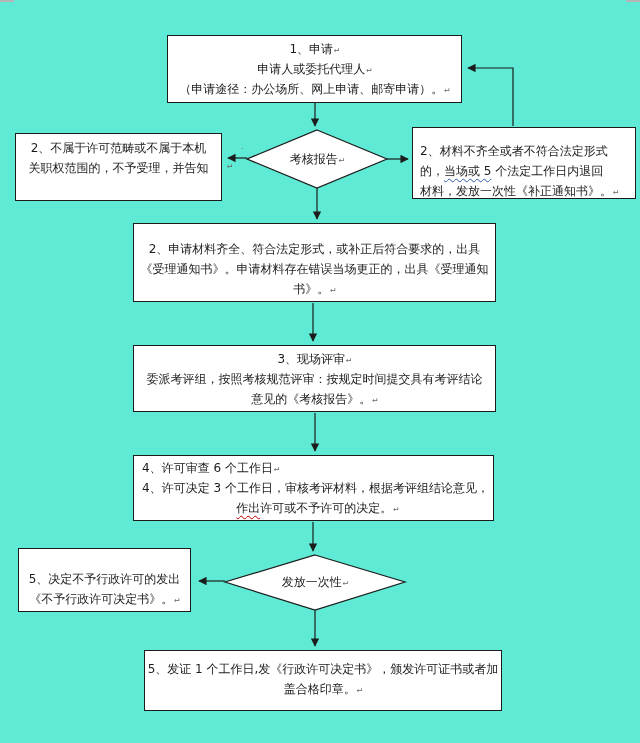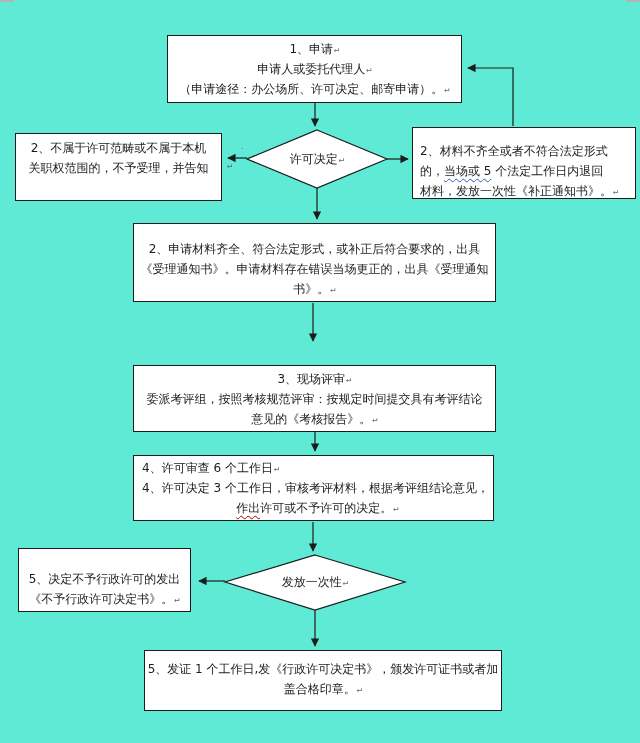--- a/index.html
+++ b/index.html
@@ -70,7 +70,7 @@
   <div class="bx" id="bx-apply">
     <div class="ln"><span>1、申请</span><span class="pm">↵</span></div>
     <div class="ln"><span>申请人或委托代理人</span><span class="pm">↵</span></div>
-    <div class="ln"><span>（申请途径：办公场所、许可决定、邮寄申请）。</span><span class="pm">↵</span></div>
+    <div class="ln"><span>（申请途径：办公场所、网上申请、邮寄申请）。</span><span class="pm">↵</span></div>
   </div>
 
   <div class="bx" id="bx-reject">

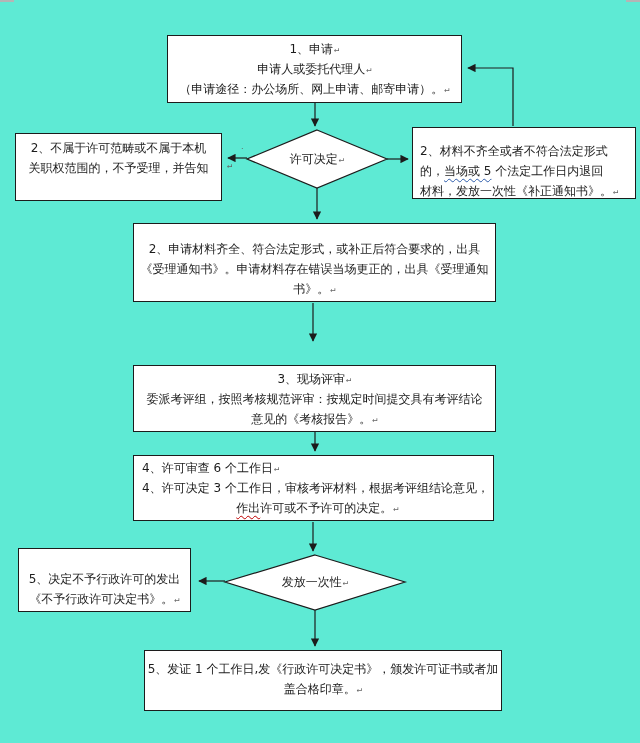--- a/index.html
+++ b/index.html
@@ -112,7 +112,7 @@
     <div class="ln"><span>盖合格印章。</span><span class="pm">↵</span></div>
   </div>
 
-  <div class="dtext" id="dt1"><span>许可决定</span><span class="pm">↵</span></div>
+  <div class="dtext" id="dt1"><span>考核报告</span><span class="pm">↵</span></div>
   <div class="dtext" id="dt2"><span>发放一次性</span><span class="pm">↵</span></div>
 
   <span class="stray" id="stray-dot">.</span>

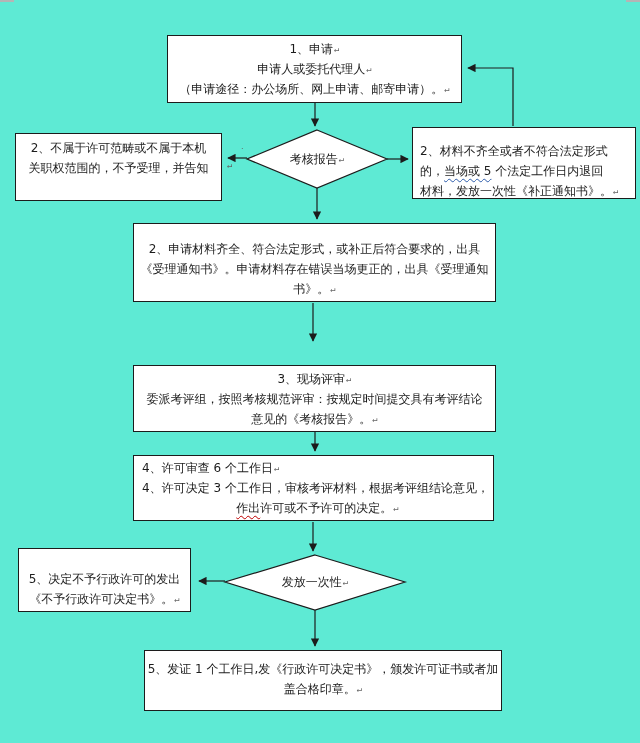--- a/index.html
+++ b/index.html
@@ -18,7 +18,7 @@
   #bx-reject{left:15px;top:133px;width:207px;height:68px;text-align:center;padding-top:4px;}
   #bx-supp{left:412px;top:127px;width:224px;height:72px;padding:13px 2px 0 7px;}
   #bx-accept{left:133px;top:223px;width:363px;height:79px;text-align:center;padding-top:15px;}
-  #bx-review{left:133px;top:365px;width:363px;height:67px;text-align:center;padding-top:3px;}
+  #bx-review{left:133px;top:345px;width:363px;height:67px;text-align:center;padding-top:3px;}
   #bx-decide{left:133px;top:455px;width:361px;height:66px;padding:2px 0 0 8px;}
   #bx-deny{left:18px;top:548px;width:173px;height:64px;text-align:center;padding-top:20px;}
   #bx-issue{left:144px;top:650px;width:358px;height:61px;text-align:center;padding-top:8px;}

